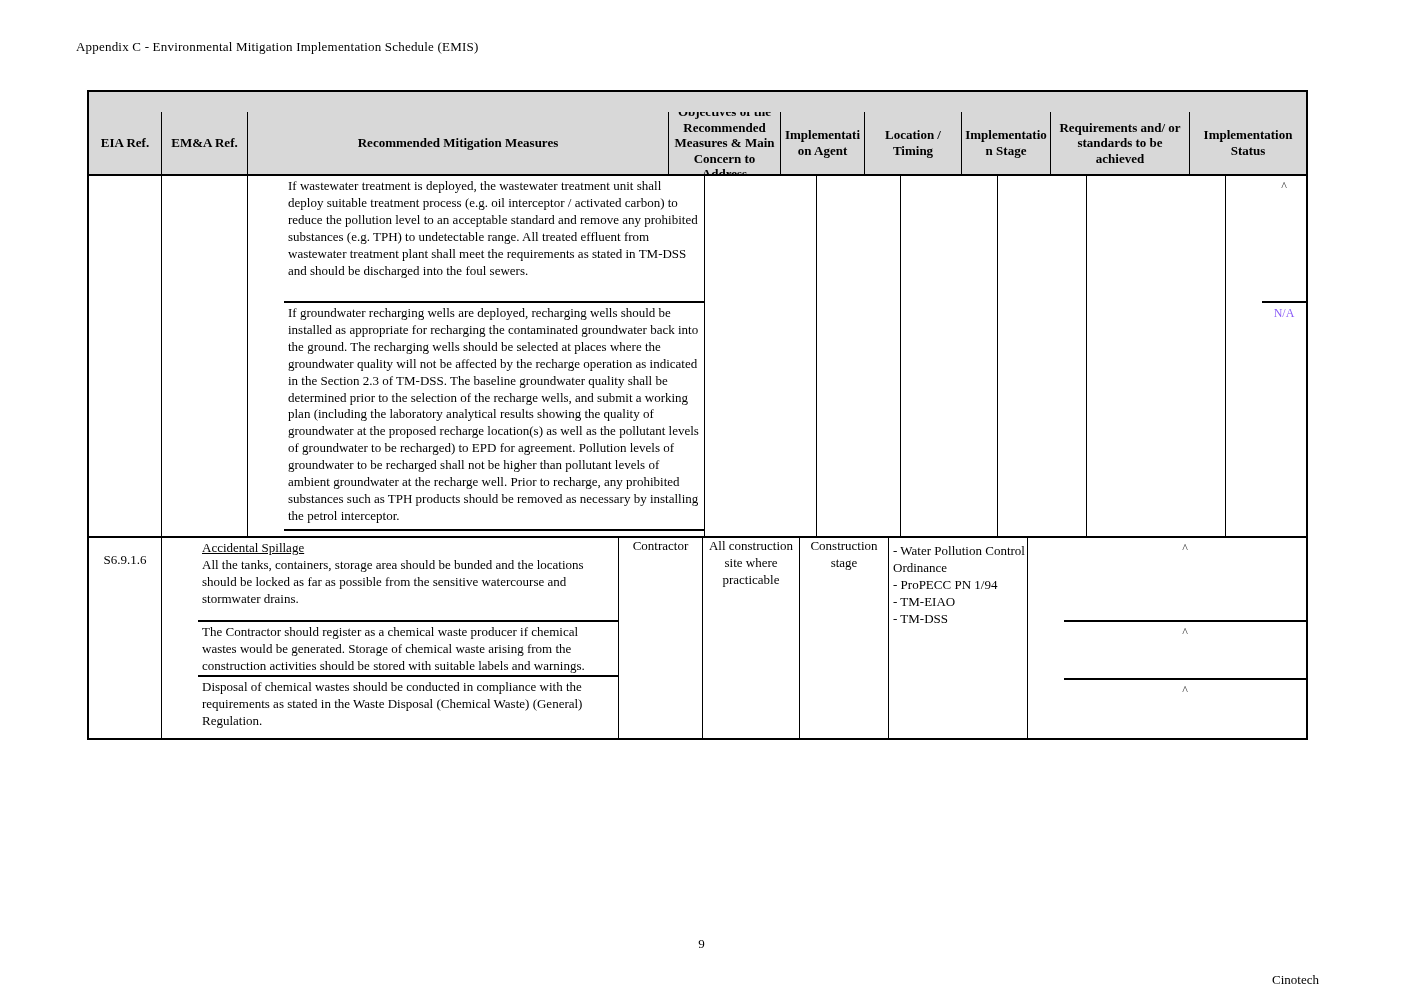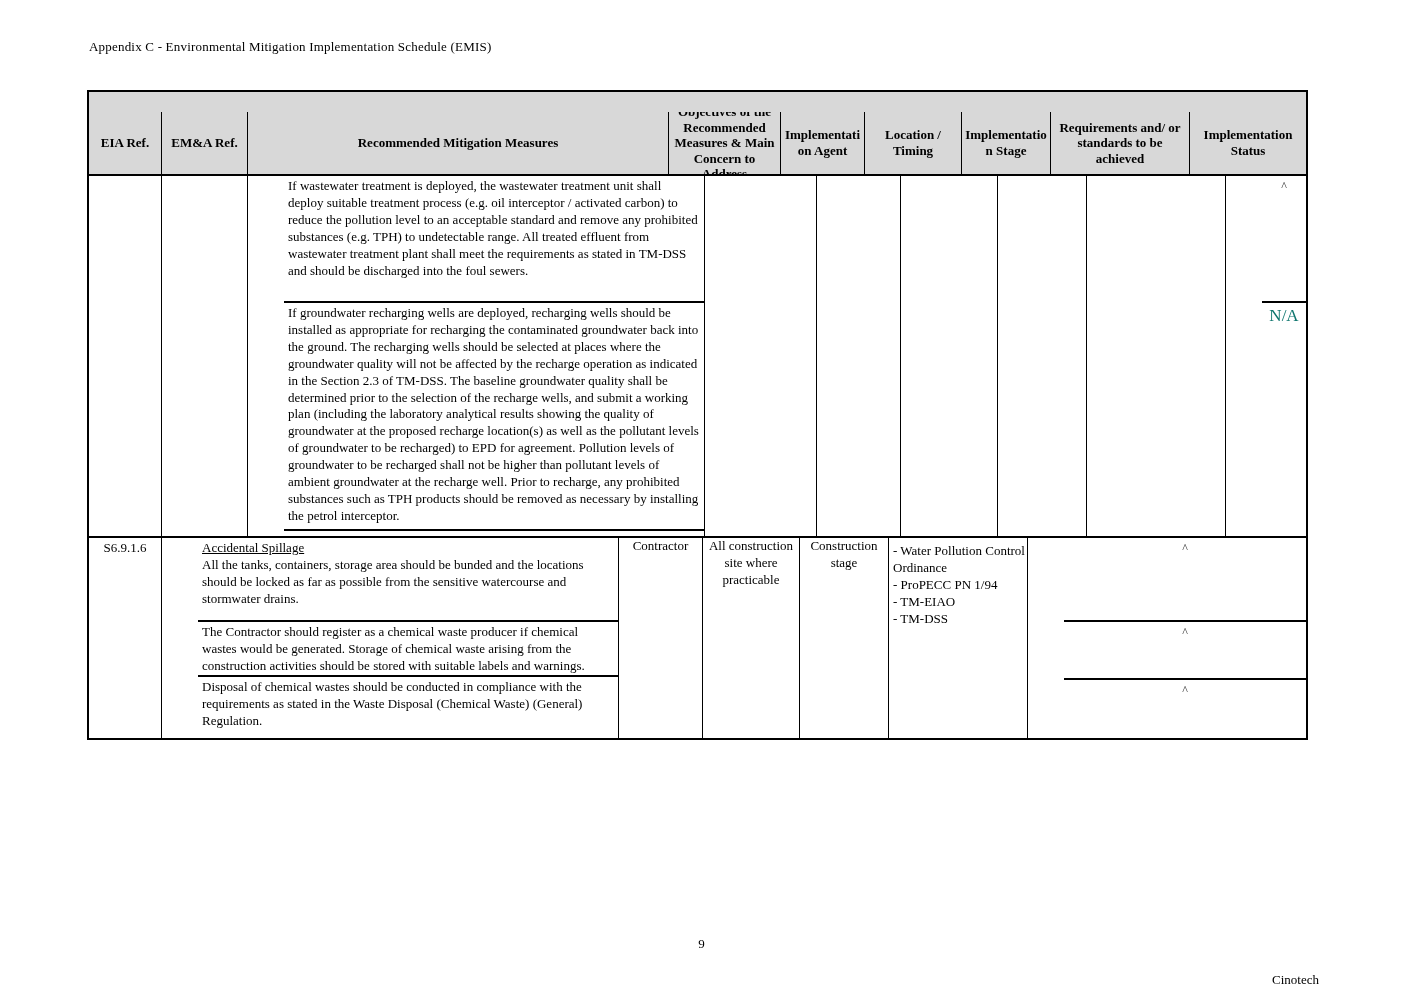--- a/index.html
+++ b/index.html
@@ -13,7 +13,7 @@
     outline:1px solid #d8d8d8;
   }
   .doc-title{
-    position:absolute;left:89px;top:39px;
+    position:absolute;left:76px;top:39px;
     font-size:13px;letter-spacing:0.2px;
   }
   .emis-table{

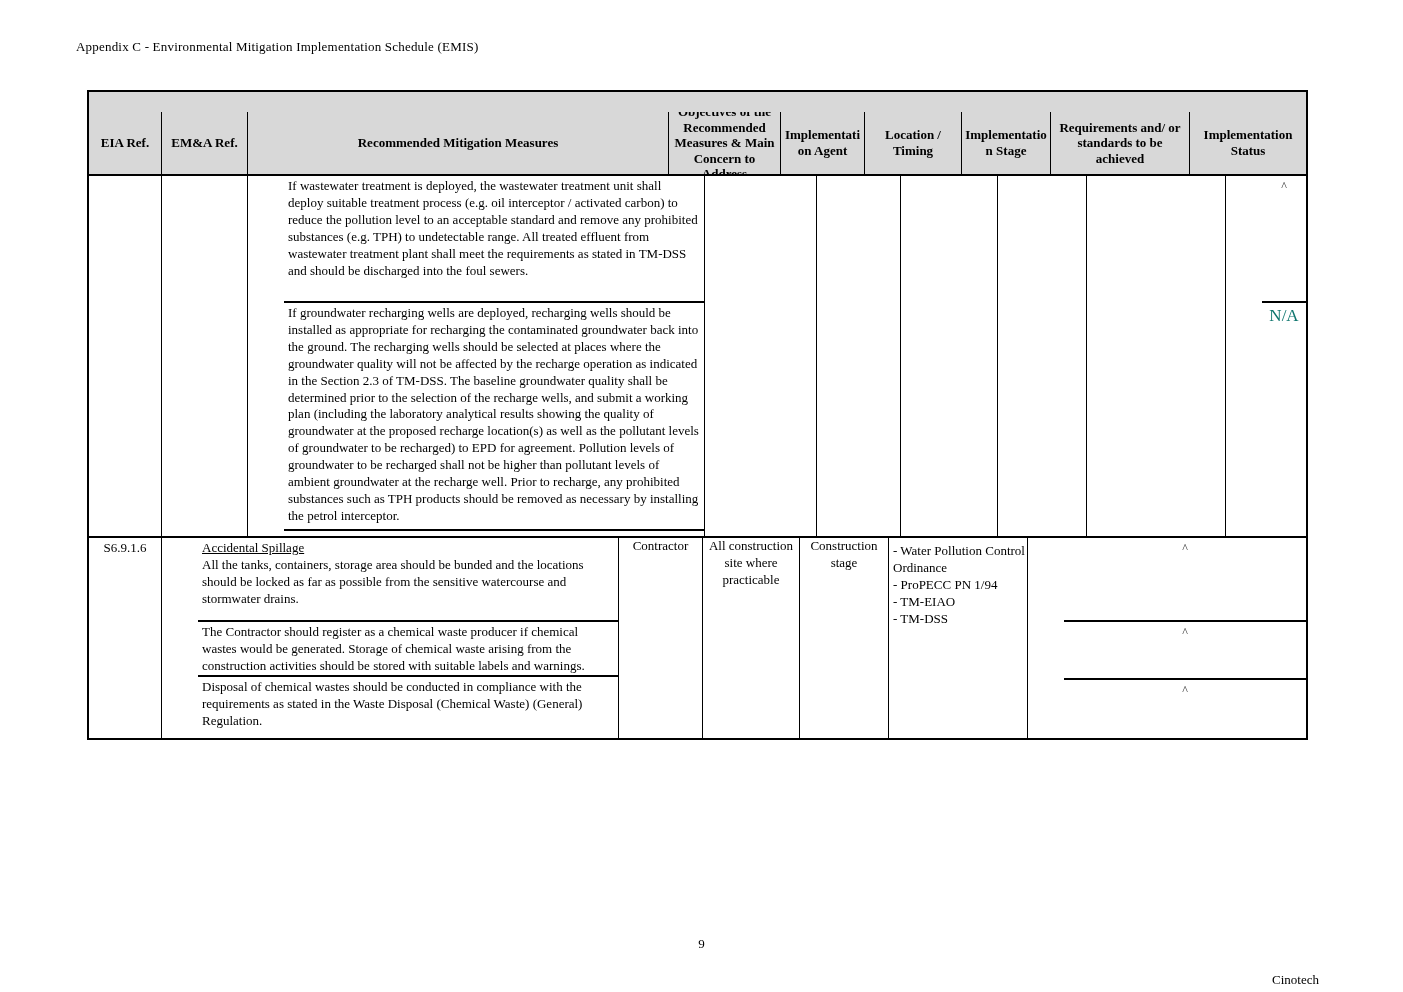--- a/index.html
+++ b/index.html
@@ -68,7 +68,7 @@
     overflow:hidden;
   }
   .sA1{height:127px;border-bottom:2px solid #000;}
-  .sA2{flex:1;font-size:17px;color:#0f766e;}
+  .sA2{flex:1;font-size:12px;color:#8b5cf6;}
   .sB1{height:84px;border-bottom:2px solid #000;}
   .sB2{height:58px;border-bottom:2px solid #000;}
   .sB3{flex:1;}

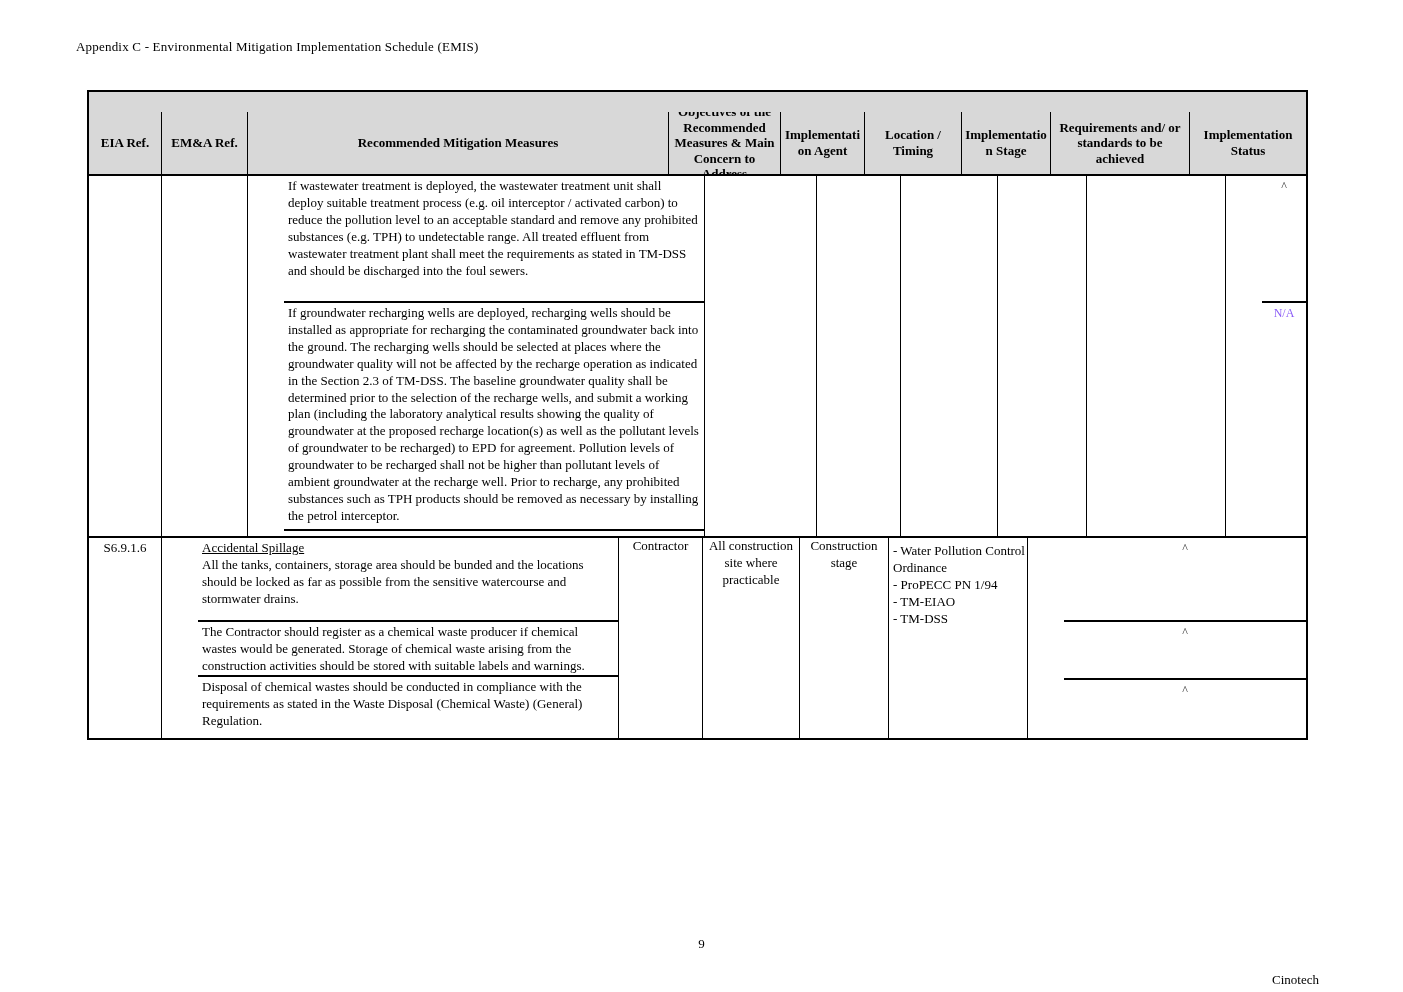--- a/index.html
+++ b/index.html
@@ -72,7 +72,7 @@
   .sB1{height:84px;border-bottom:2px solid #000;}
   .sB2{height:58px;border-bottom:2px solid #000;}
   .sB3{flex:1;}
-  .ref{ text-align:center;padding-top:2px;}
+  .ref{ text-align:center;padding-top:14px;}
   .ctr{ text-align:center;line-height:16.9px;}
   .obj{ padding:5px 3px 2px 4px;line-height:16.9px;}
   .req{ padding:5px 2px 2px 4px;line-height:16.9px;}

